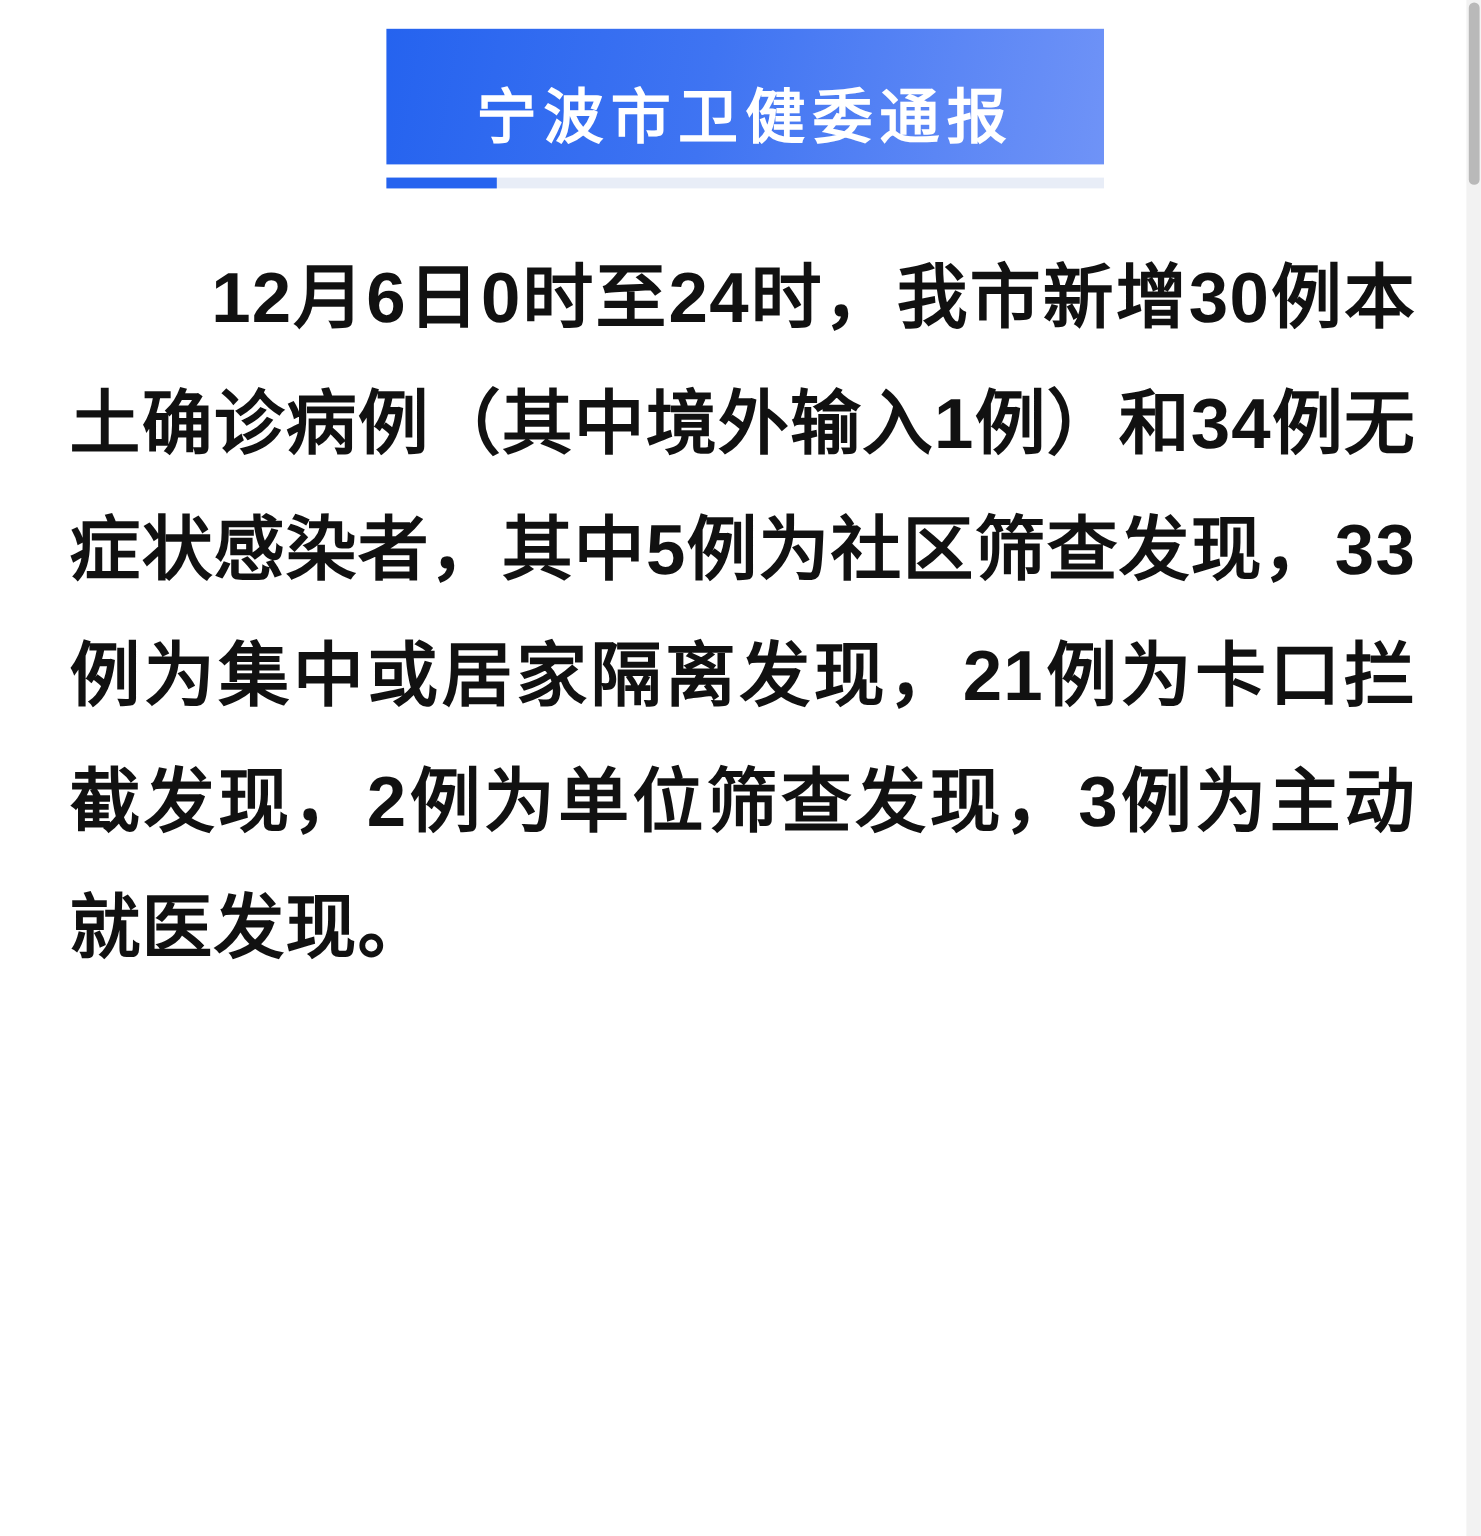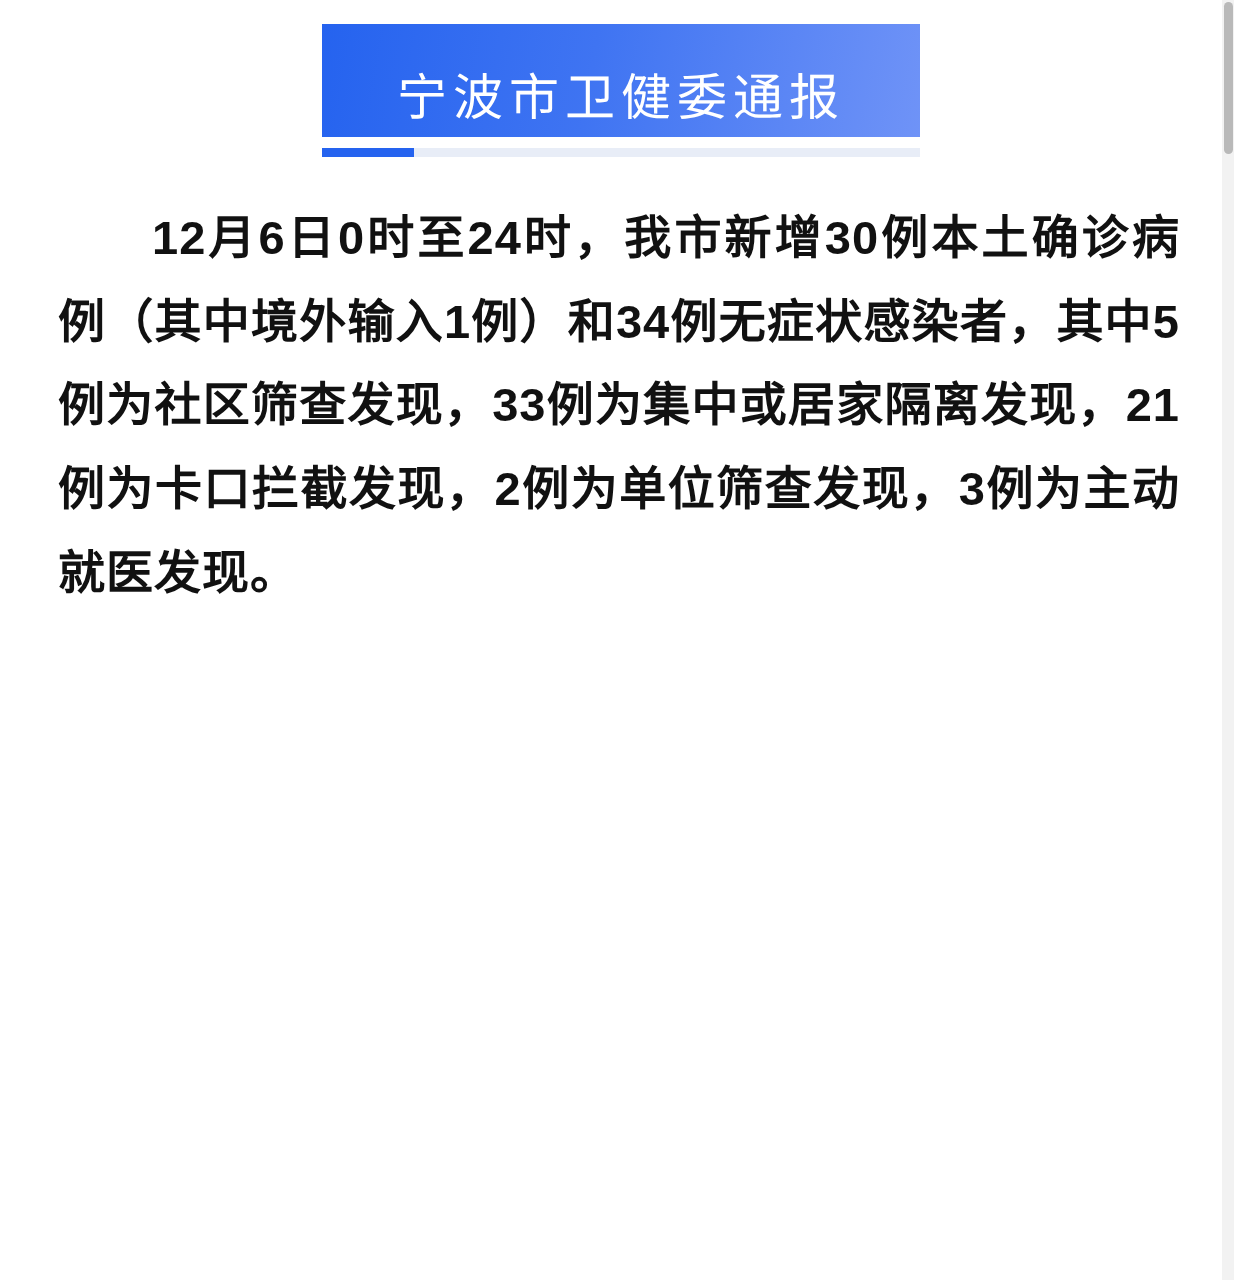--- a/index.html
+++ b/index.html
@@ -57,7 +57,7 @@
   .banner-title {
     color: #ffffff;
     font-size: 50px;
-    font-weight: 400;
+    font-weight: 700;
     letter-spacing: 6px;
     line-height: 1;
     white-space: nowrap;

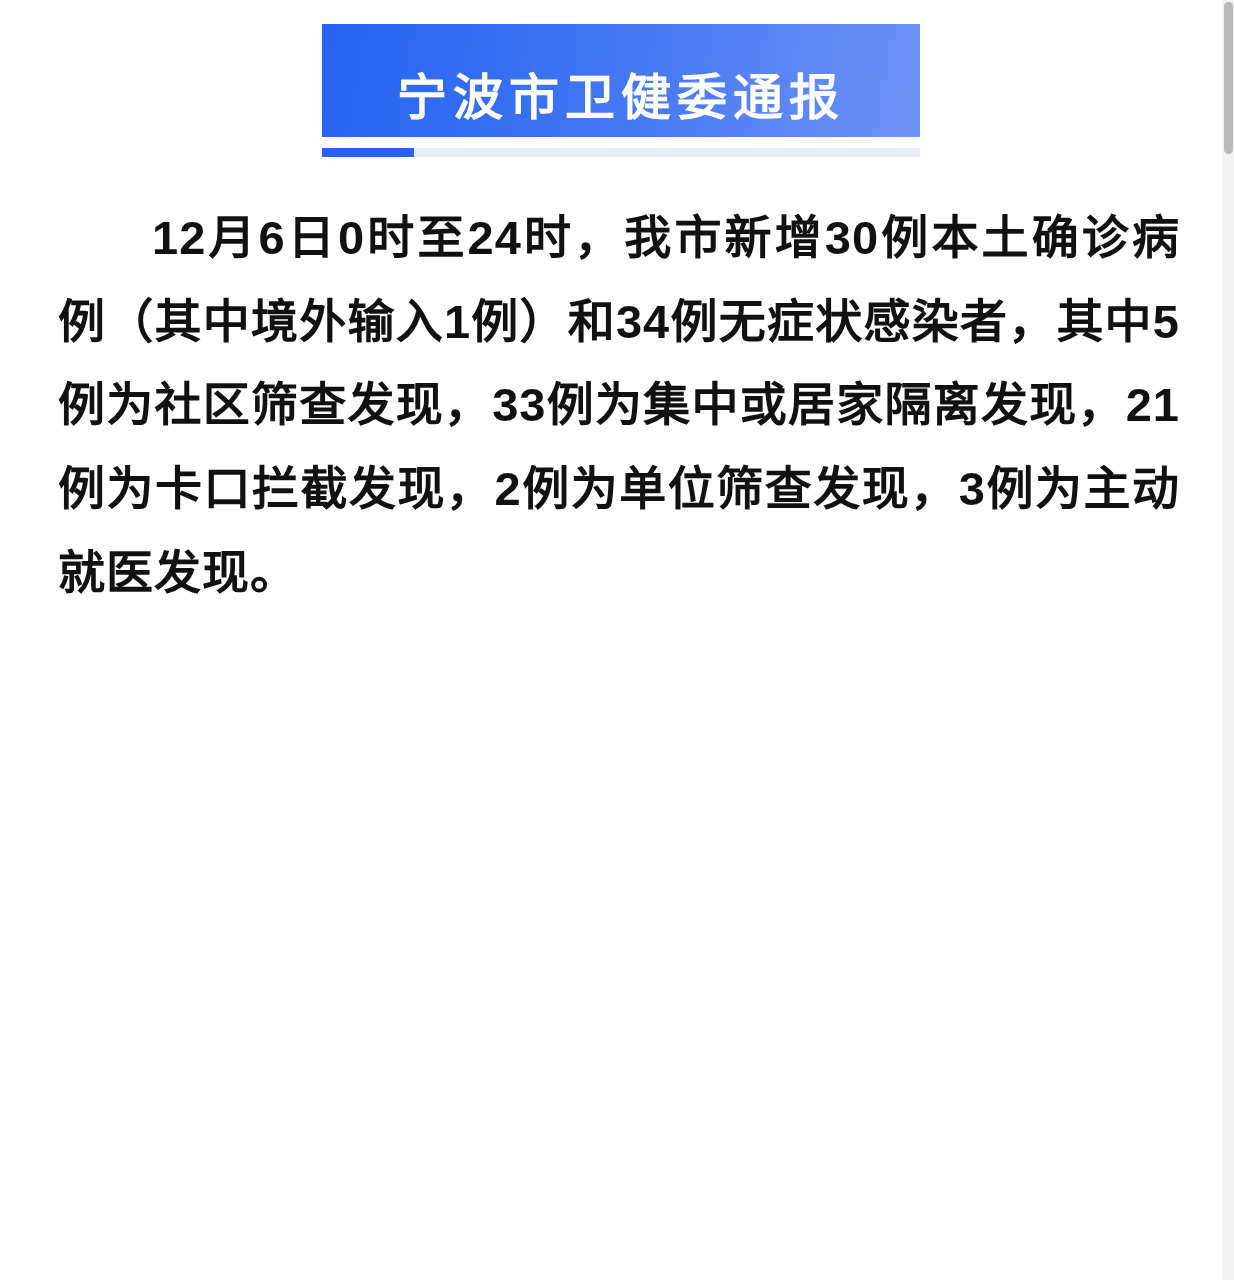--- a/index.html
+++ b/index.html
@@ -86,7 +86,7 @@
     top: 196px;
     width: 1122px;
     color: #111111;
-    font-size: 47px;
+    font-size: 59px;
     line-height: 1.78;
     letter-spacing: 1px;
     text-align: justify;

